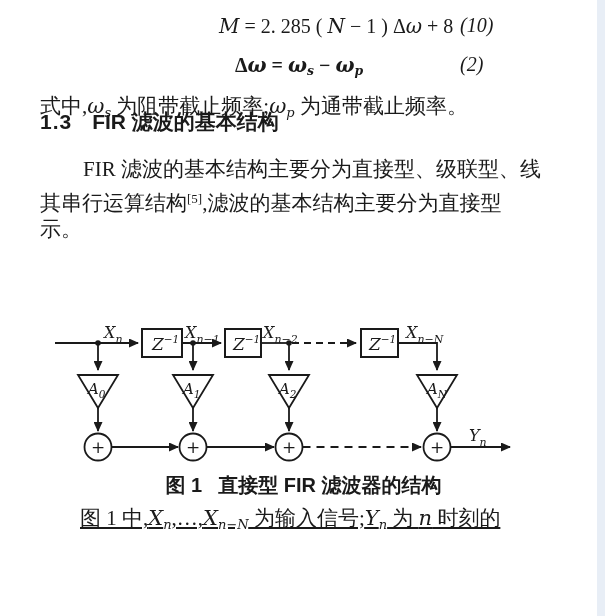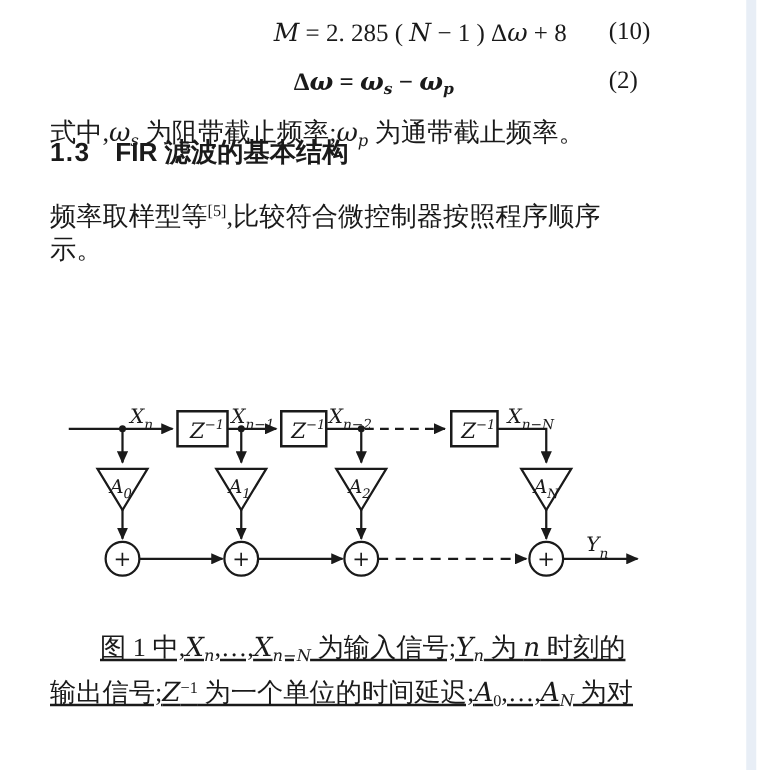--- a/index.html
+++ b/index.html
@@ -11,7 +11,7 @@
   .edge-band{position:absolute;top:0;right:2px;width:8px;height:616px;background:#e8eef6;}
   .eq-row{position:absolute;left:0;width:570px;height:30px;font-size:20px;}
   .eq-body{position:absolute;white-space:nowrap;}
-  .eq-num{position:absolute;left:487px;white-space:nowrap;}
+  .eq-num{position:absolute;left:460px;white-space:nowrap;font-style:italic;}
   .para{position:absolute;left:40px;width:530px;font-size:21px;line-height:30px;white-space:nowrap;}
   .heading{
     position:absolute;left:40px;font-size:21px;font-weight:700;white-space:nowrap;

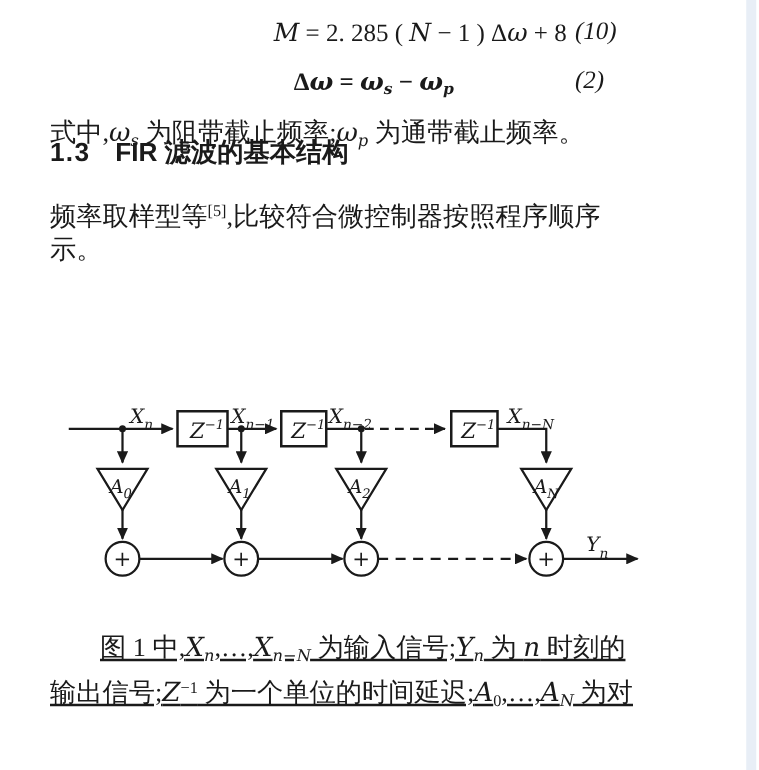--- a/index.html
+++ b/index.html
@@ -58,6 +58,7 @@
   </div>
 
   <div class="para" style="top:154px;">
+    <div class="pline indent"><span>FIR 滤波的基本结构主要分为直接型、级联型、线</span></div>
     <div class="pline"><span>频率取样型等</span><span class="seg-sup">[5]</span><span>,比较符合微控制器按照程序顺序</span></div>
     <div class="pline"><span>示。</span></div>
   </div>

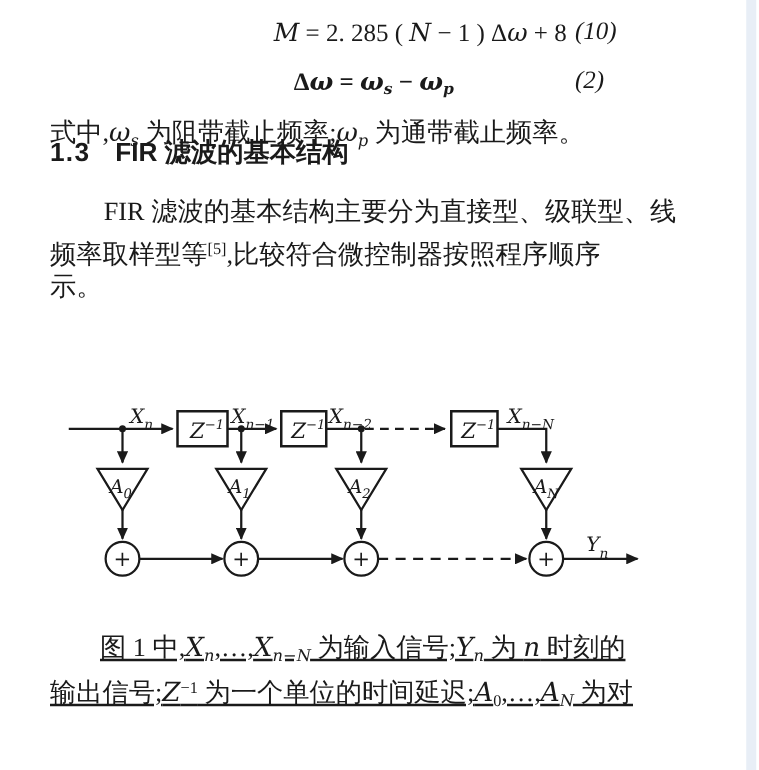--- a/index.html
+++ b/index.html
@@ -59,7 +59,7 @@
 
   <div class="para" style="top:154px;">
     <div class="pline indent"><span>FIR 滤波的基本结构主要分为直接型、级联型、线</span></div>
-    <div class="pline"><span>频率取样型等</span><span class="seg-sup">[5]</span><span>,比较符合微控制器按照程序顺序</span></div>
+    <div class="pline"><span>其串行运算结构</span><span class="seg-sup">[5]</span><span>,比较符合微控制器按照程序顺序</span></div>
     <div class="pline"><span>示。</span></div>
   </div>
 

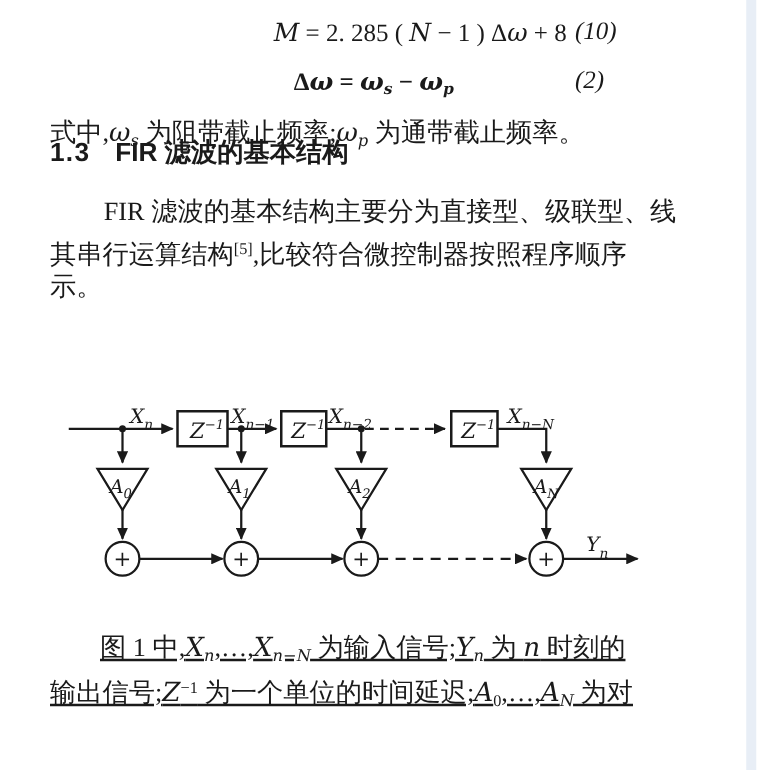--- a/index.html
+++ b/index.html
@@ -59,7 +59,7 @@
 
   <div class="para" style="top:154px;">
     <div class="pline indent"><span>FIR 滤波的基本结构主要分为直接型、级联型、线</span></div>
-    <div class="pline"><span>其串行运算结构</span><span class="seg-sup">[5]</span><span>,比较符合微控制器按照程序顺序</span></div>
+    <div class="pline"><span>其串行运算结构</span><span class="seg-sup">[5]</span><span>,滤波的基本结构主要分为直接型</span></div>
     <div class="pline"><span>示。</span></div>
   </div>
 

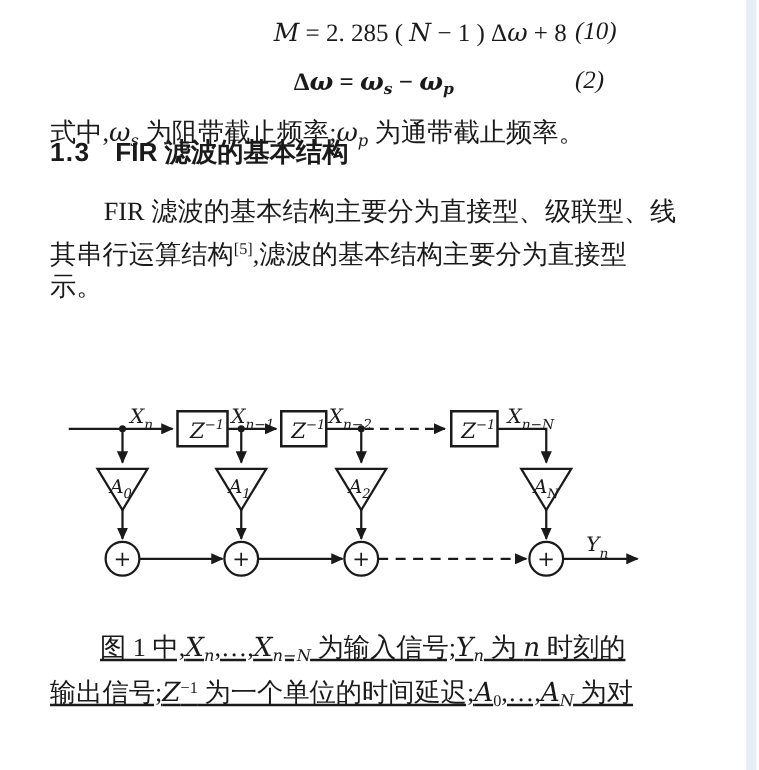--- a/index.html
+++ b/index.html
@@ -128,6 +128,9 @@
     </svg>
   </div>
 
+  <div class="caption">
+    <span class="cap-num">图 1</span><span>直接型 FIR 滤波器的结构</span>
+  </div>
 
   <div class="para p3" style="top:503px;text-decoration:underline;">
     <div class="pline indent" style="padding-left:40px;"><span>图 1 中,</span><span class="seg-i">X</span><span class="seg-isub">n</span><span>,…,</span><span class="seg-i">X</span><span class="seg-isub">n−N</span><span> 为输入信号;</span><span class="seg-i">Y</span><span class="seg-isub">n</span><span> 为 </span><span class="seg-i">n</span><span> 时刻的</span></div>

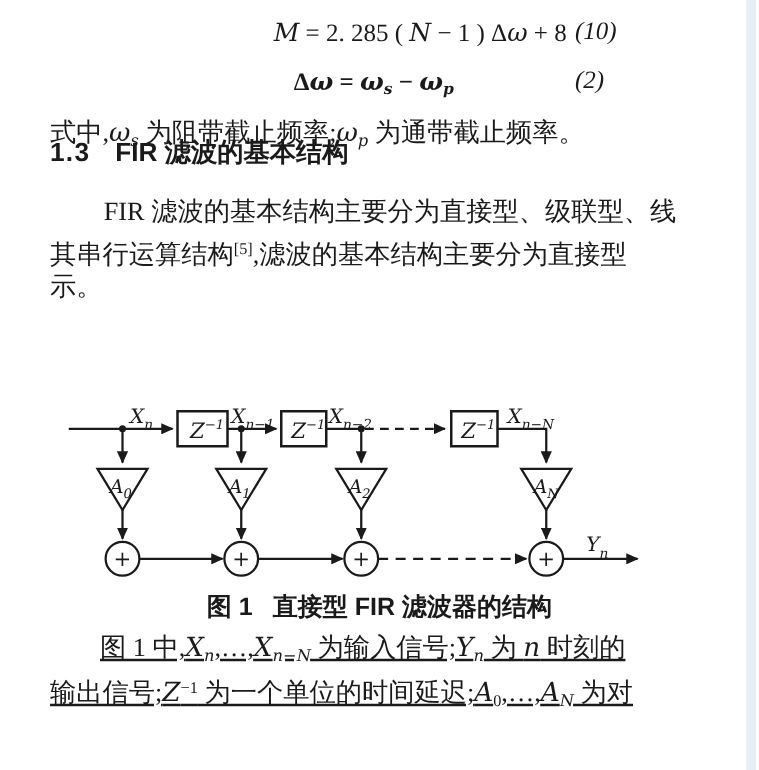--- a/index.html
+++ b/index.html
@@ -134,7 +134,6 @@
 
   <div class="para p3" style="top:503px;text-decoration:underline;">
     <div class="pline indent" style="padding-left:40px;"><span>图 1 中,</span><span class="seg-i">X</span><span class="seg-isub">n</span><span>,…,</span><span class="seg-i">X</span><span class="seg-isub">n−N</span><span> 为输入信号;</span><span class="seg-i">Y</span><span class="seg-isub">n</span><span> 为 </span><span class="seg-i">n</span><span> 时刻的</span></div>
-    <div class="pline"><span>输出信号;</span><span class="seg-i">Z</span><span class="seg-sup">−1</span><span> 为一个单位的时间延迟;</span><span class="seg-i">A</span><span class="seg-sub">0</span><span>,…,</span><span class="seg-i">A</span><span class="seg-isub">N</span><span> 为对</span></div>
   </div>
 </div>
 

